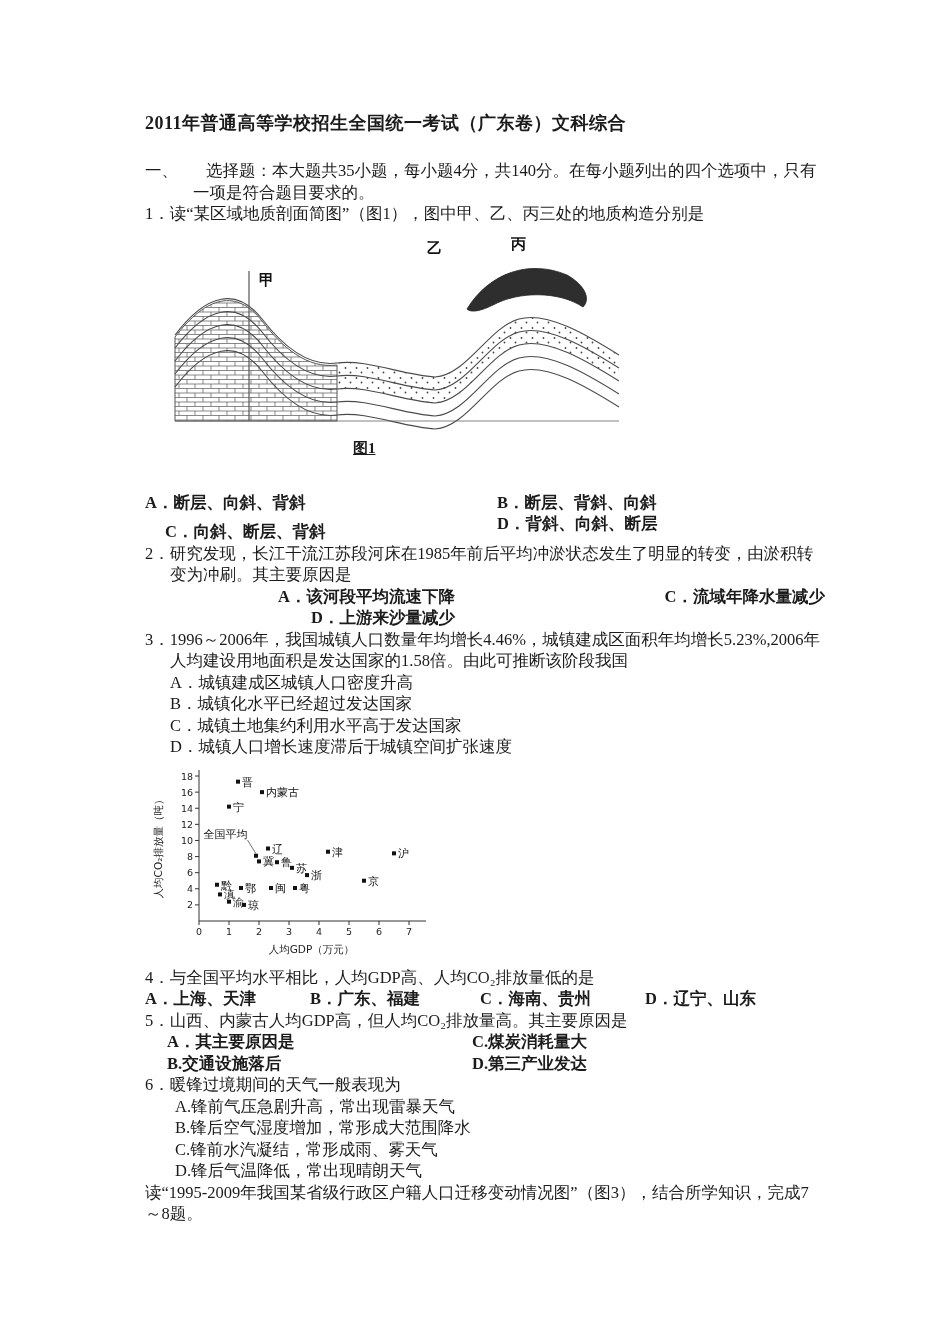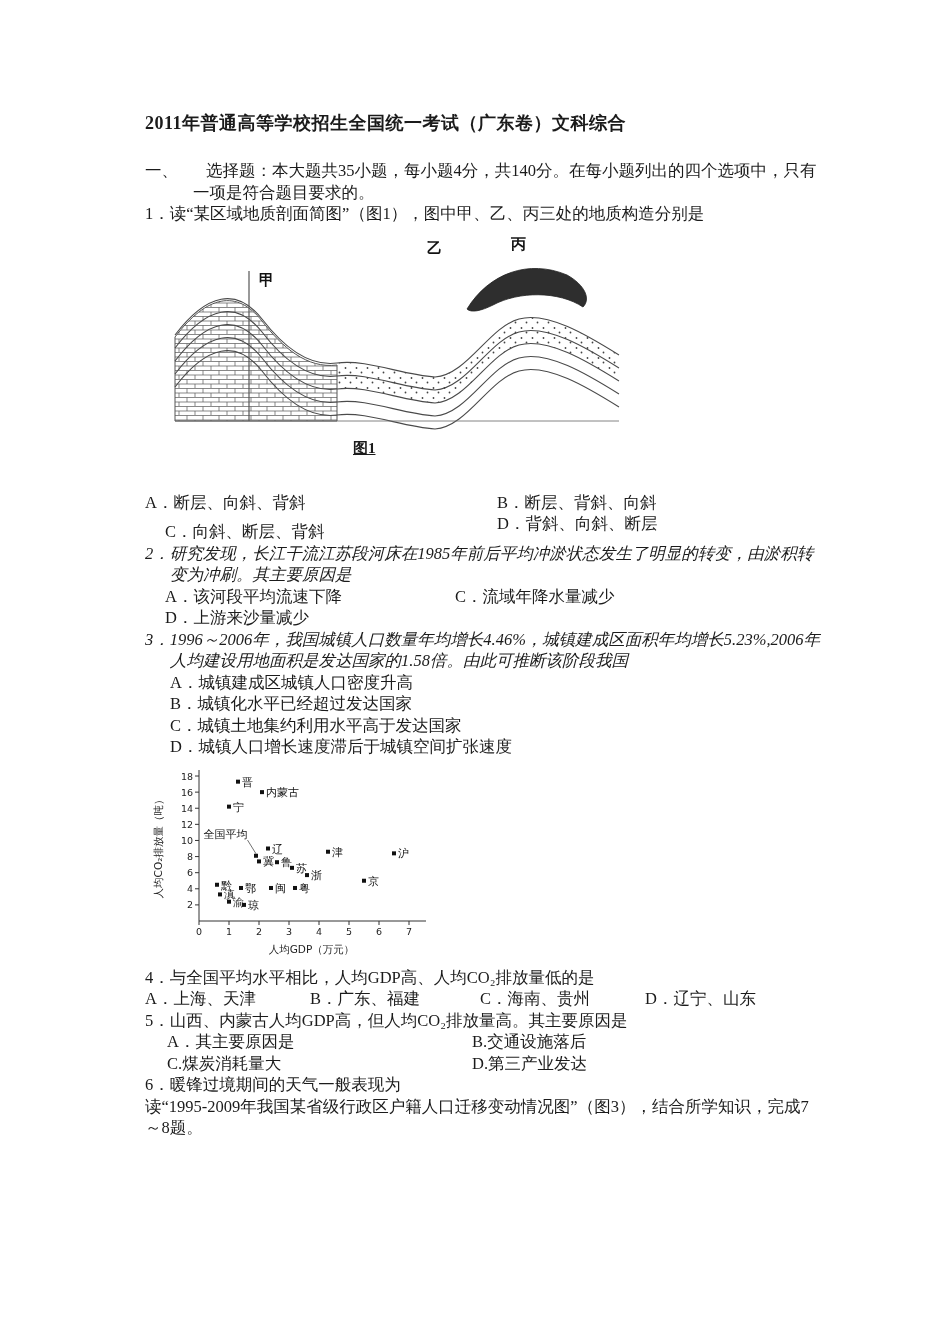--- a/index.html
+++ b/index.html
@@ -12,7 +12,7 @@
   .gap28{display:inline-block;width:28px;}
   .fig1wrap{margin:10px 0 0 22px;}
   .fig1caption{font-weight:bold;font-size:15px;margin:0 0 34px 208px;text-decoration:underline;}
-  .optgrid{display:grid;font-size:16.5px;line-height:21.5px;}
+  .optgrid{display:grid;font-size:16.5px;line-height:21.5px;font-weight:bold;}
   .q1opts{grid-template-columns:352px 1fr;}
   .q1opts .ind{padding-left:20px;margin-top:8px;}
   .q2opts{grid-template-columns:290px 1fr;padding-left:20px;}

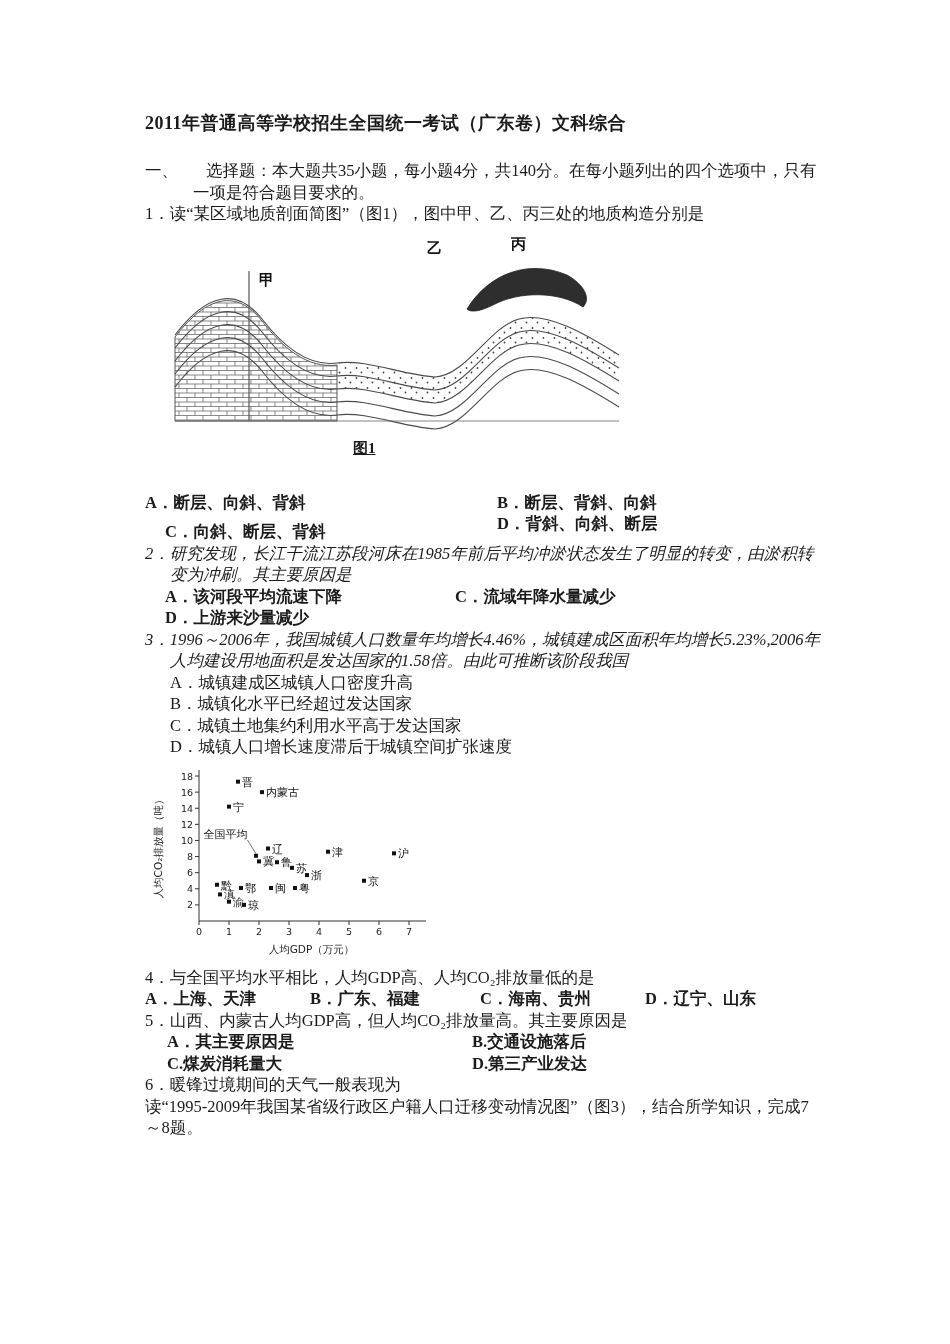--- a/index.html
+++ b/index.html
@@ -8,7 +8,7 @@
   h1{font-size:18px;line-height:1.45;font-weight:bold;margin:0 0 24px 0;letter-spacing:0.5px;}
   .para{font-size:16.5px;line-height:21.5px;margin:0;}
   .hang48{padding-left:48px;text-indent:-48px;}
-  .hang25{padding-left:25px;text-indent:-25px;font-style:italic;}
+  .hang25{padding-left:25px;text-indent:-25px;}
   .gap28{display:inline-block;width:28px;}
   .fig1wrap{margin:10px 0 0 22px;}
   .fig1caption{font-weight:bold;font-size:15px;margin:0 0 34px 208px;text-decoration:underline;}

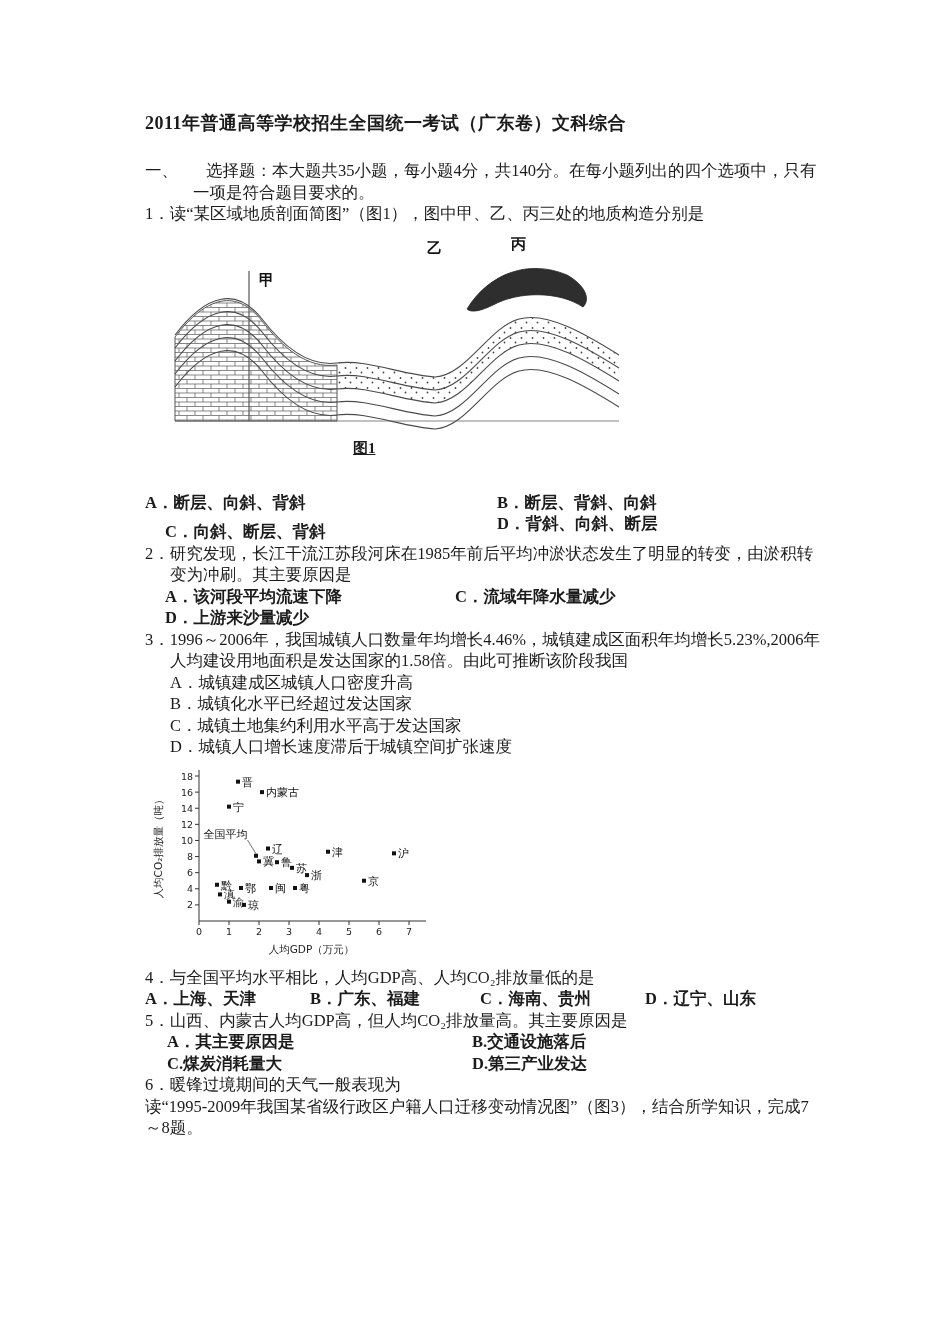--- a/index.html
+++ b/index.html
@@ -15,7 +15,7 @@
   .optgrid{display:grid;font-size:16.5px;line-height:21.5px;font-weight:bold;}
   .q1opts{grid-template-columns:352px 1fr;}
   .q1opts .ind{padding-left:20px;margin-top:8px;}
-  .q2opts{grid-template-columns:290px 1fr;padding-left:20px;}
+  .q2opts{grid-template-columns:290px 1fr;padding-left:20px;text-align:right;}
   .q4opts{grid-template-columns:165px 170px 165px auto;}
   .q5opts{grid-template-columns:305px 1fr;padding-left:22px;}
   .optlist > div{font-size:16.5px;line-height:21.5px;padding-left:25px;}

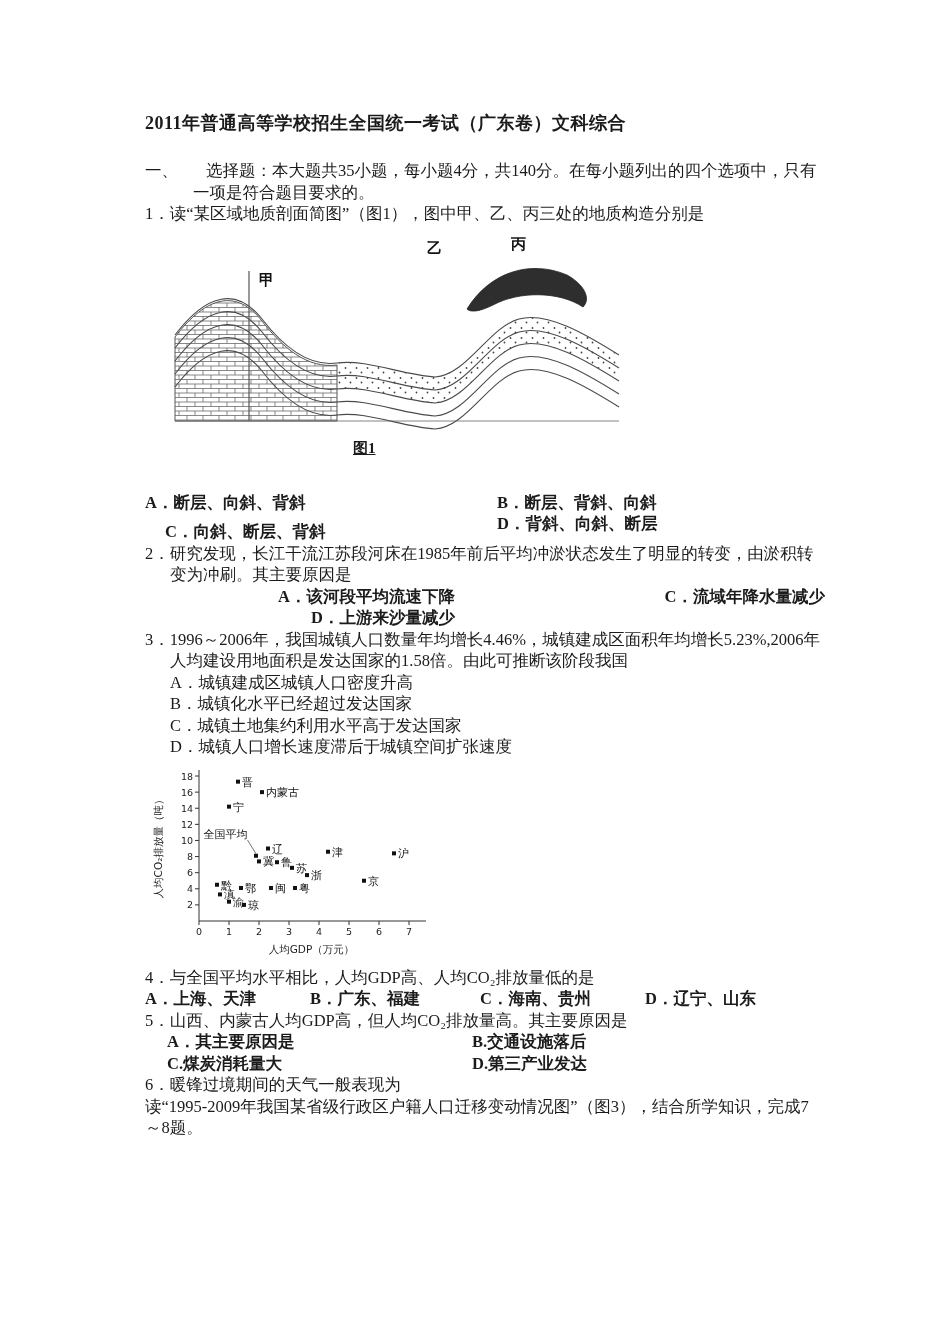--- a/index.html
+++ b/index.html
@@ -193,8 +193,8 @@
   <p class="para">5．山西、内蒙古人均GDP高，但人均CO₂排放量高。其主要原因是</p>
   <div class="optgrid q5opts">
     <div>A．其主要原因是</div>
+    <div>C.煤炭消耗量大</div>
     <div>B.交通设施落后</div>
-    <div>C.煤炭消耗量大</div>
     <div>D.第三产业发达</div>
   </div>
 

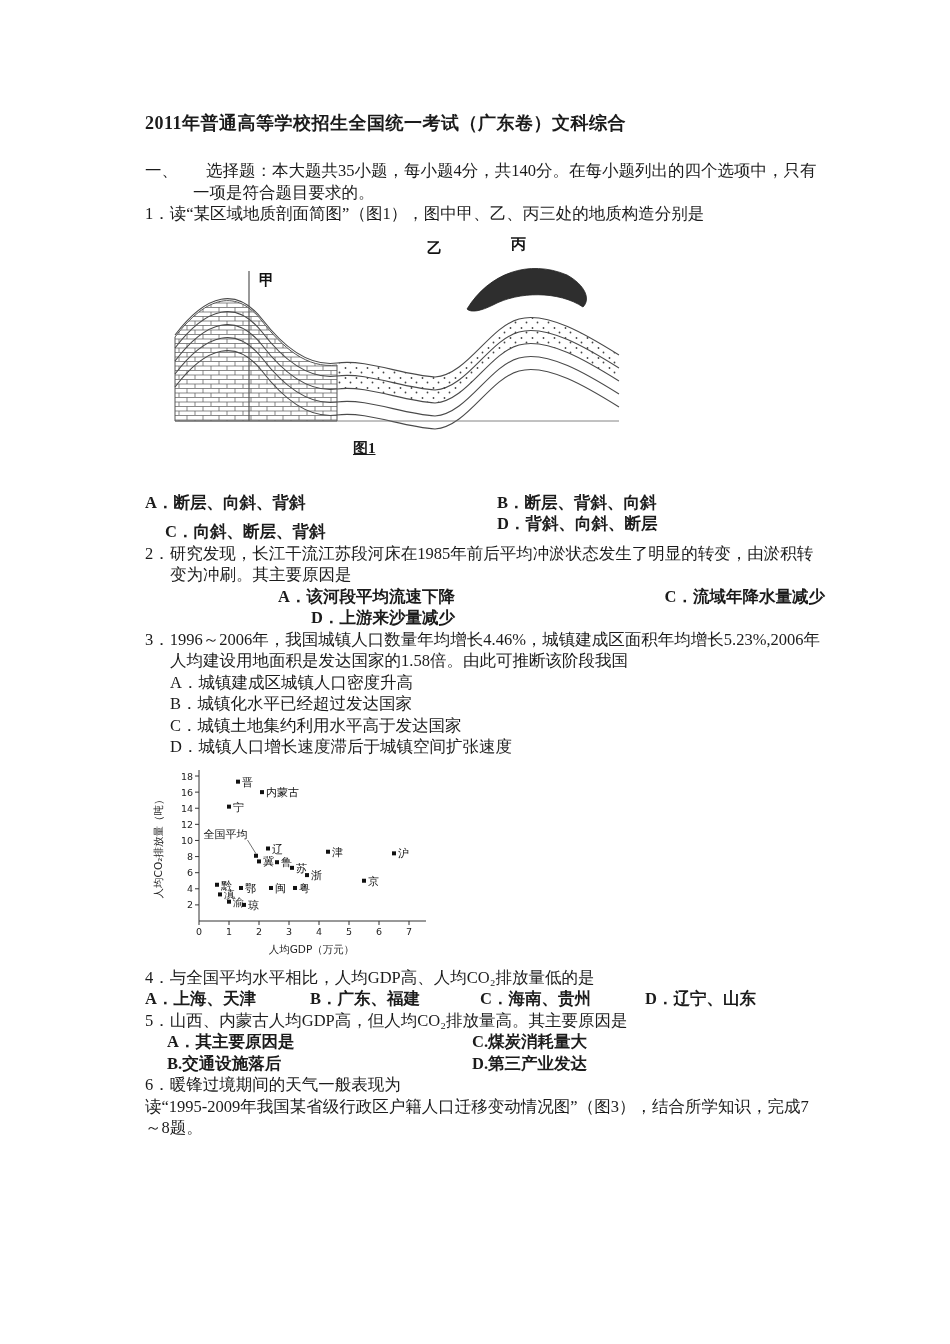--- a/index.html
+++ b/index.html
@@ -199,6 +199,12 @@
   </div>
 
   <p class="para">6．暖锋过境期间的天气一般表现为</p>
+  <div class="optlist q6list">
+    <div>A.锋前气压急剧升高，常出现雷暴天气</div>
+    <div>B.锋后空气湿度增加，常形成大范围降水</div>
+    <div>C.锋前水汽凝结，常形成雨、雾天气</div>
+    <div>D.锋后气温降低，常出现晴朗天气</div>
+  </div>
 
   <p class="para">读“1995-2009年我国某省级行政区户籍人口迁移变动情况图”（图3），结合所学知识，完成7～8题。</p>
 

